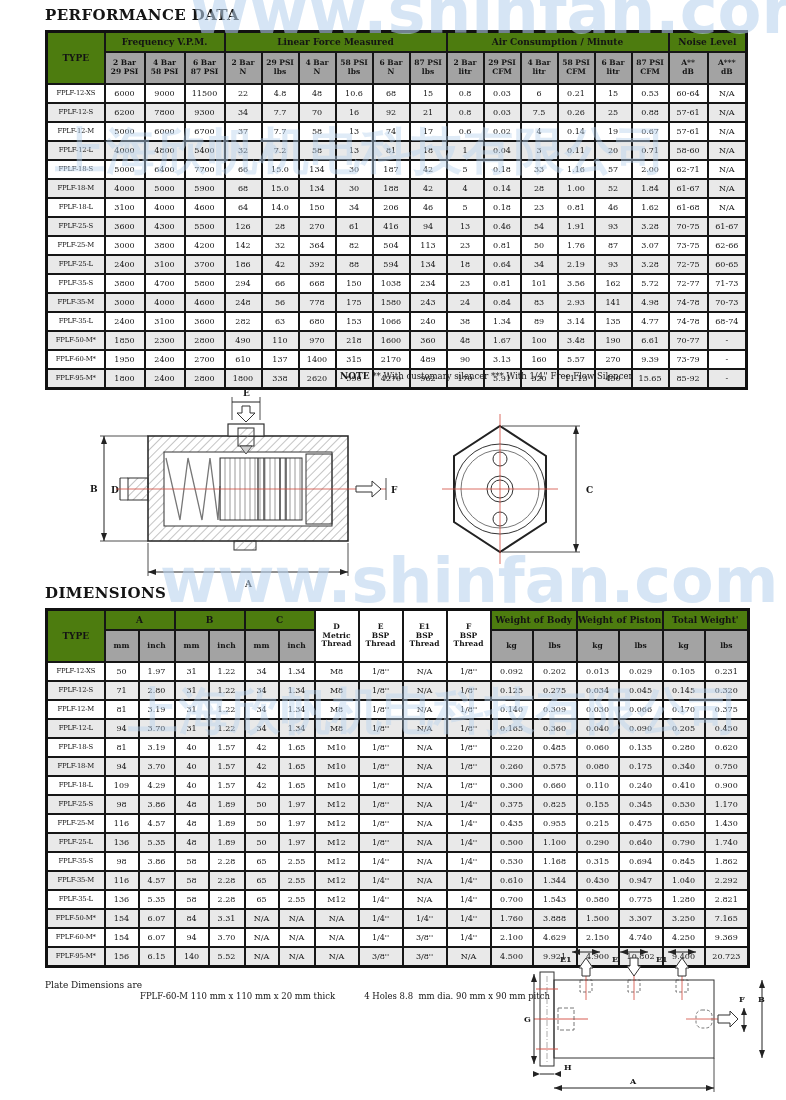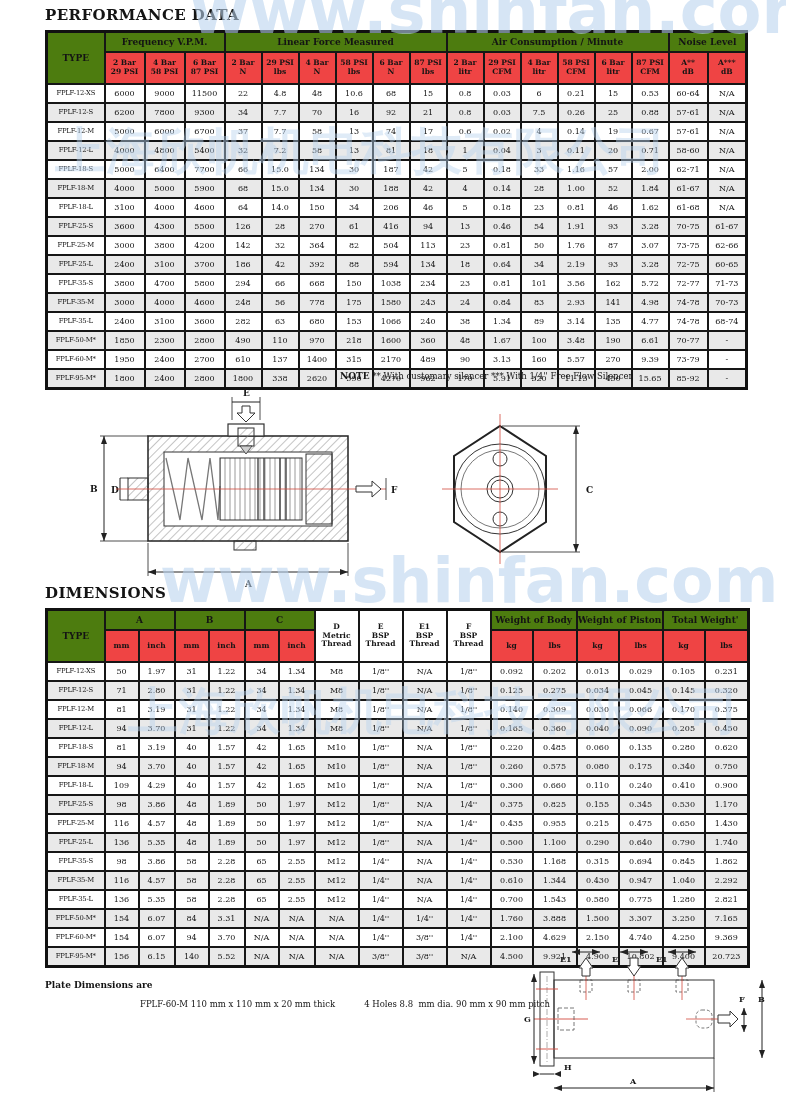--- a/index.html
+++ b/index.html
@@ -20,7 +20,7 @@
                 padding:1px 0;overflow:hidden;font-family:"DejaVu Serif",serif}
   .dt th{font-weight:bold}
   .dt .grp th{font-size:9px;height:16px;background:#4d7c0f}
-  .dt .sub th{background:#ef4444;white-space:pre-line;font-size:7.5px;height:28px}
+  .dt .sub th{background:#a3a3a3;white-space:pre-line;font-size:7.5px;height:28px}
   .dt th.thr{background:#fff;white-space:pre-line;font-size:7.5px}
   .dt td{height:15px;background:#fff}
   .dt td.type{font-size:6.8px;letter-spacing:-.2px}

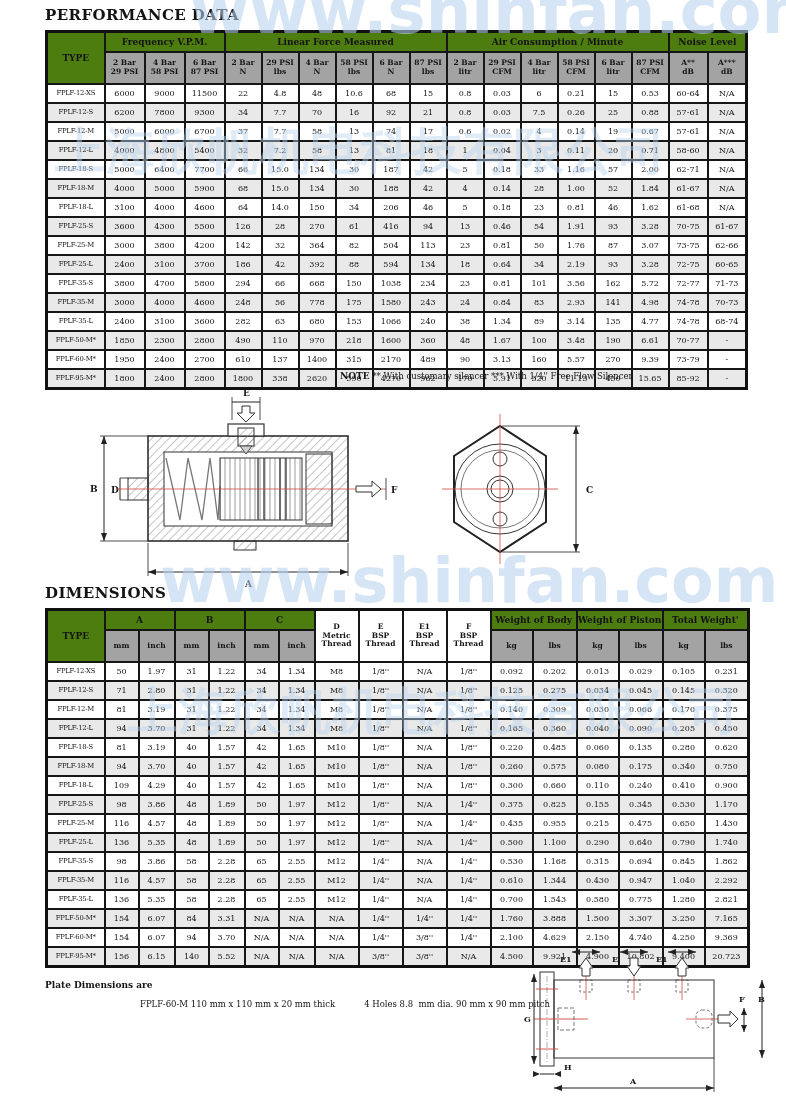--- a/index.html
+++ b/index.html
@@ -32,7 +32,7 @@
   .footnote{position:absolute;left:45px;top:942px;width:505px;font-size:8.5px;line-height:1.3;z-index:3}
   .footnote b{font-size:9px}
   .plate-block{position:absolute;left:45px;top:980px;width:505px;font-size:8.5px;z-index:3}
-  .plate-block .ph{font-weight:bold;font-size:9px;margin-bottom:8px}
+  .plate-block .ph{font-weight:normal;font-size:9px;margin-bottom:0}
   .plate-row{display:flex;line-height:1.45}
   .plate-row .sz{margin-left:95px;width:210px;white-space:pre}
   .plate-row .hl{margin-left:18px;white-space:pre}

